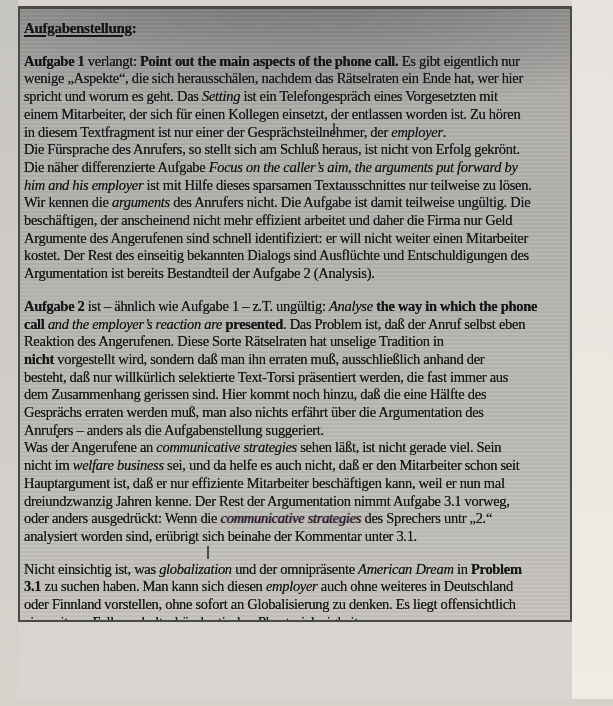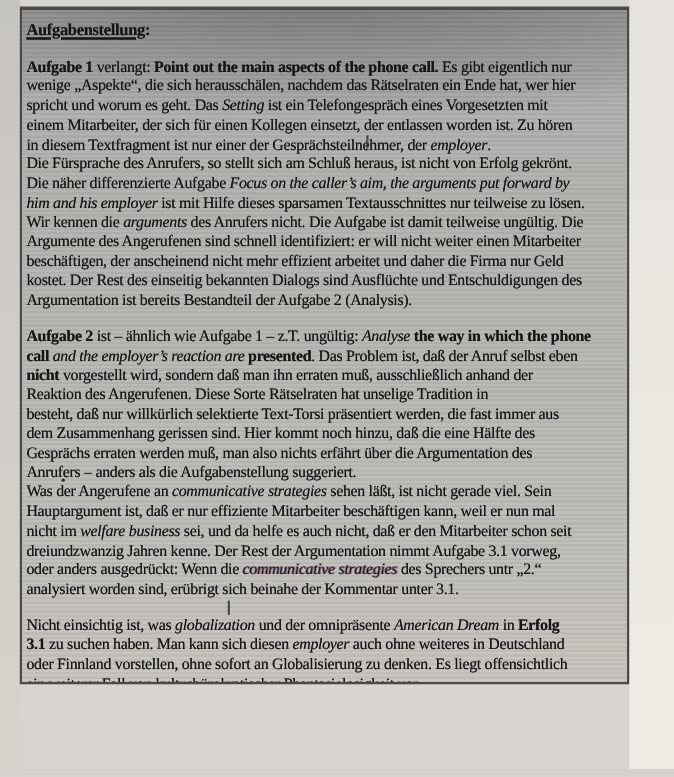--- a/index.html
+++ b/index.html
@@ -73,8 +73,8 @@
           <div class="line"><span class="n">Die näher differenzierte Aufgabe </span><span class="i">Focus on the caller’s aim, the arguments put forward by</span></div>
           <div class="line"><span class="i">him and his employer</span><span class="n"> ist mit Hilfe dieses sparsamen Textausschnittes nur teilweise zu lösen.</span></div>
           <div class="line"><span class="n">Wir kennen die </span><span class="i">arguments</span><span class="n"> des Anrufers nicht. Die Aufgabe ist damit teilweise ungültig. Die</span></div>
+          <div class="line"><span class="n">beschäftigen, der anscheinend nicht mehr effizient arbeitet und daher die Firma nur Geld</span></div>
           <div class="line"><span class="n">Argumente des Angerufenen sind schnell identifiziert: er will nicht weiter einen Mitarbeiter</span></div>
-          <div class="line"><span class="n">beschäftigen, der anscheinend nicht mehr effizient arbeitet und daher die Firma nur Geld</span></div>
           <div class="line"><span class="n">kostet. Der Rest des einseitig bekannten Dialogs sind Ausflüchte und Entschuldigungen des</span></div>
           <div class="line"><span class="n">Argumentation ist bereits Bestandteil der Aufgabe 2 (Analysis).</span></div>
         </div>

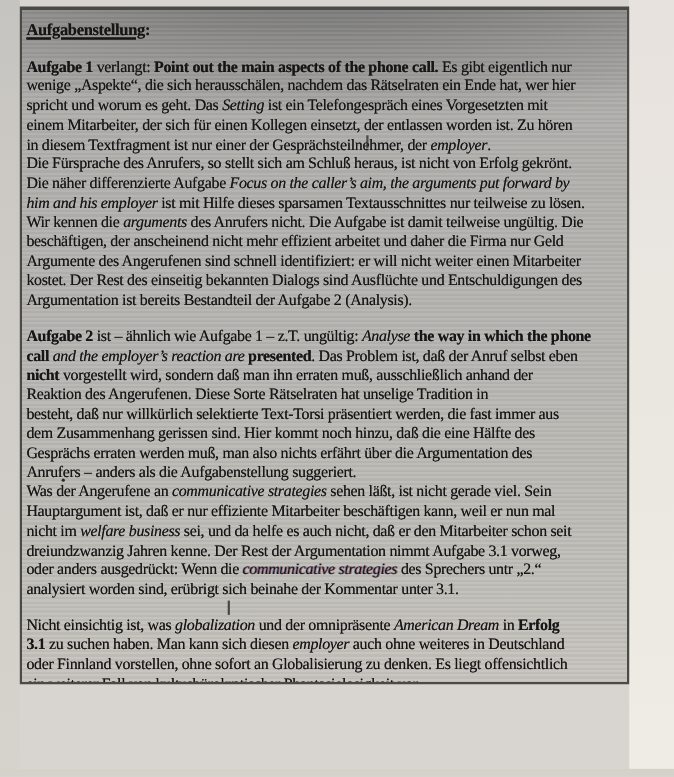--- a/index.html
+++ b/index.html
@@ -81,8 +81,8 @@
         <div class="para">
           <div class="line"><span class="b">Aufgabe 2</span><span class="n"> ist – ähnlich wie Aufgabe 1 – z.T. ungültig: </span><span class="i">Analyse </span><span class="bi">the way in which the phone</span></div>
           <div class="line"><span class="bi">call </span><span class="i">and the employer’s reaction are </span><span class="bi">presented</span><span class="n">. Das Problem ist, daß der Anruf selbst eben</span></div>
+          <div class="line"><span class="n">Reaktion des Angerufenen. Diese Sorte Rätselraten hat unselige Tradition in</span></div>
           <div class="line"><span class="b">nicht</span><span class="n"> vorgestellt wird, sondern daß man ihn erraten muß, ausschließlich anhand der</span></div>
-          <div class="line"><span class="n">Reaktion des Angerufenen. Diese Sorte Rätselraten hat unselige Tradition in</span></div>
           <div class="line"><span class="n">besteht, daß nur willkürlich selektierte Text-Torsi präsentiert werden, die fast immer aus</span></div>
           <div class="line"><span class="n">dem Zusammenhang gerissen sind. Hier kommt noch hinzu, daß die eine Hälfte des</span></div>
           <div class="line"><span class="n">Gesprächs erraten werden muß, man also nichts erfährt über die Argumentation des</span></div>

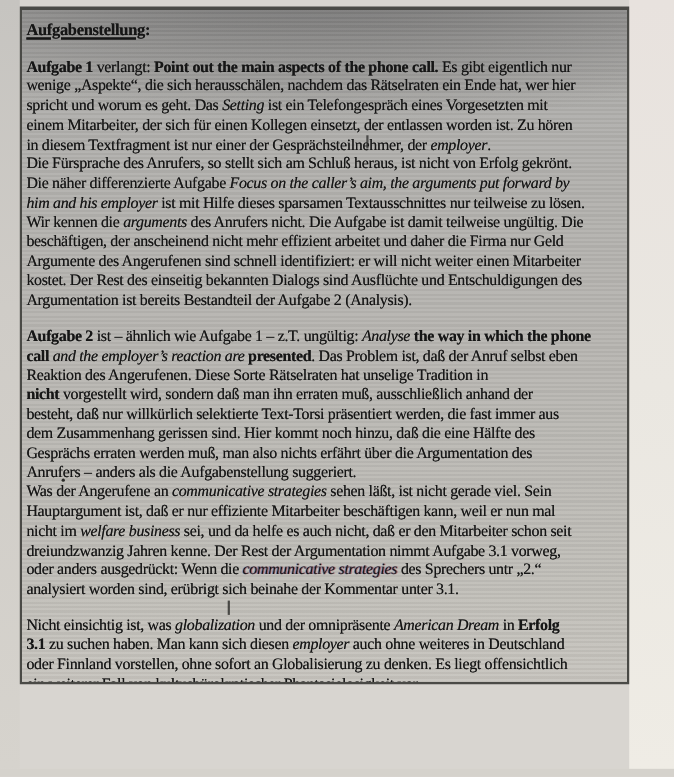--- a/index.html
+++ b/index.html
@@ -88,8 +88,8 @@
           <div class="line"><span class="n">Gesprächs erraten werden muß, man also nichts erfährt über die Argumentation des</span></div>
           <div class="line"><span class="n">Anrufers – anders als die Aufgabenstellung suggeriert.</span></div>
           <div class="line"><span class="n">Was der Angerufene an </span><span class="i">communicative strategies</span><span class="n"> sehen läßt, ist nicht gerade viel. Sein</span></div>
+          <div class="line"><span class="n">nicht im </span><span class="i">welfare business</span><span class="n"> sei, und da helfe es auch nicht, daß er den Mitarbeiter schon seit</span></div>
           <div class="line"><span class="n">Hauptargument ist, daß er nur effiziente Mitarbeiter beschäftigen kann, weil er nun mal</span></div>
-          <div class="line"><span class="n">nicht im </span><span class="i">welfare business</span><span class="n"> sei, und da helfe es auch nicht, daß er den Mitarbeiter schon seit</span></div>
           <div class="line"><span class="n">dreiundzwanzig Jahren kenne. Der Rest der Argumentation nimmt Aufgabe 3.1 vorweg,</span></div>
           <div class="line"><span class="n">oder anders ausgedrückt: Wenn die </span><span class="if">communicative strategies</span><span class="n"> des Sprechers untr „2.“</span></div>
           <div class="line"><span class="n">analysiert worden sind, erübrigt sich beinahe der Kommentar unter 3.1.</span></div>

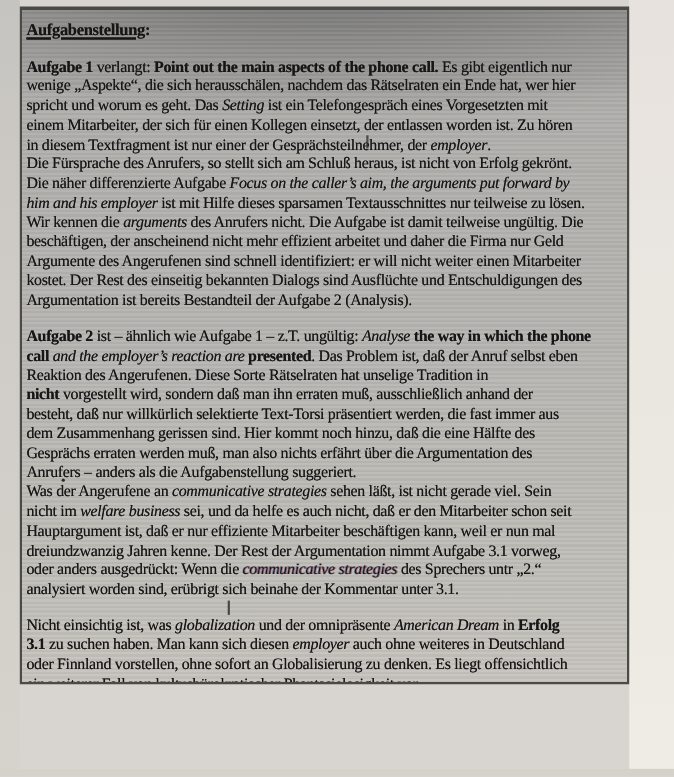--- a/index.html
+++ b/index.html
@@ -95,7 +95,7 @@
           <div class="line"><span class="n">analysiert worden sind, erübrigt sich beinahe der Kommentar unter 3.1.</span></div>
         </div>
         <div class="para">
-          <div class="line"><span class="n">Nicht einsichtig ist, was </span><span class="i">globalization</span><span class="n"> und der omnipräsente </span><span class="i">American Dream</span><span class="n"> in </span><span class="b">Erfolg</span></div>
+          <div class="line"><span class="n">Nicht einsichtig ist, was </span><span class="i">globalization</span><span class="n"> und der omnipräsente </span><span class="i">American Dream</span><span class="n"> in </span><span class="b">Problem</span></div>
           <div class="line"><span class="b">3.1</span><span class="n"> zu suchen haben. Man kann sich diesen </span><span class="i">employer</span><span class="n"> auch ohne weiteres in Deutschland</span></div>
           <div class="line"><span class="n">oder Finnland vorstellen, ohne sofort an Globalisierung zu denken. Es liegt offensichtlich</span></div>
           <div class="line"><span class="n">ein weiterer Fall von kultusbürokratischer Phantasielosigkeit vor.</span></div>

